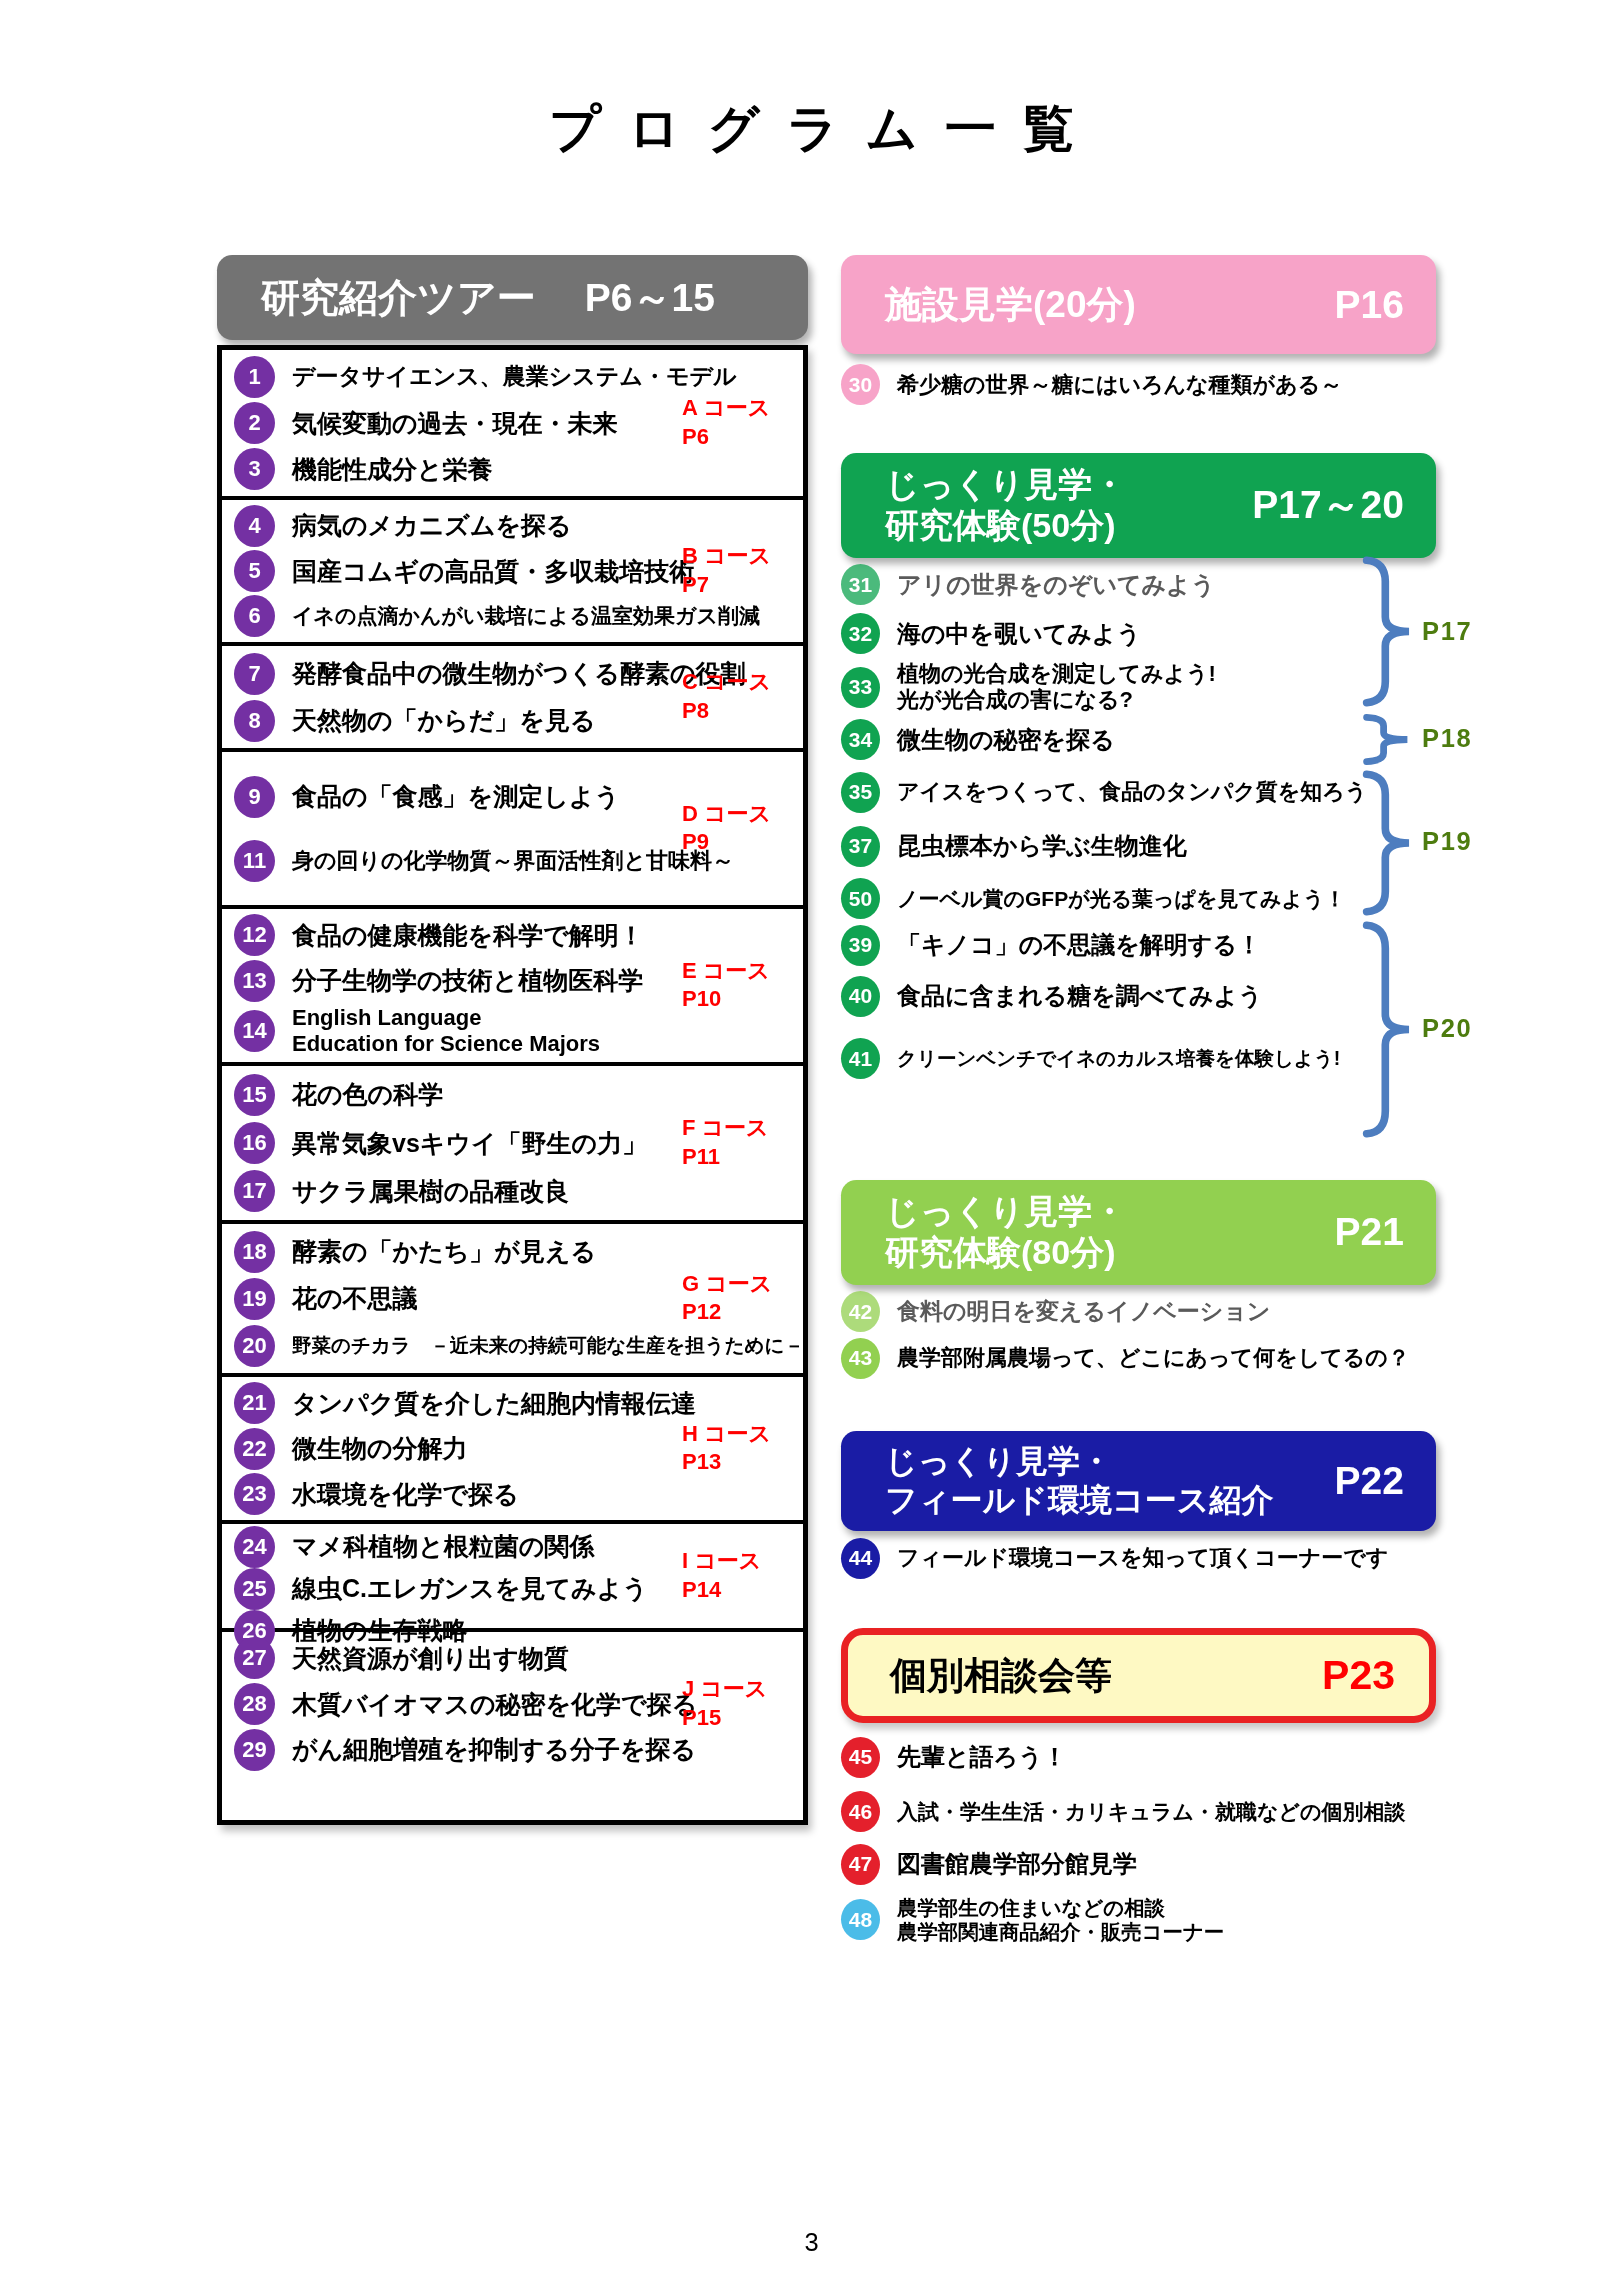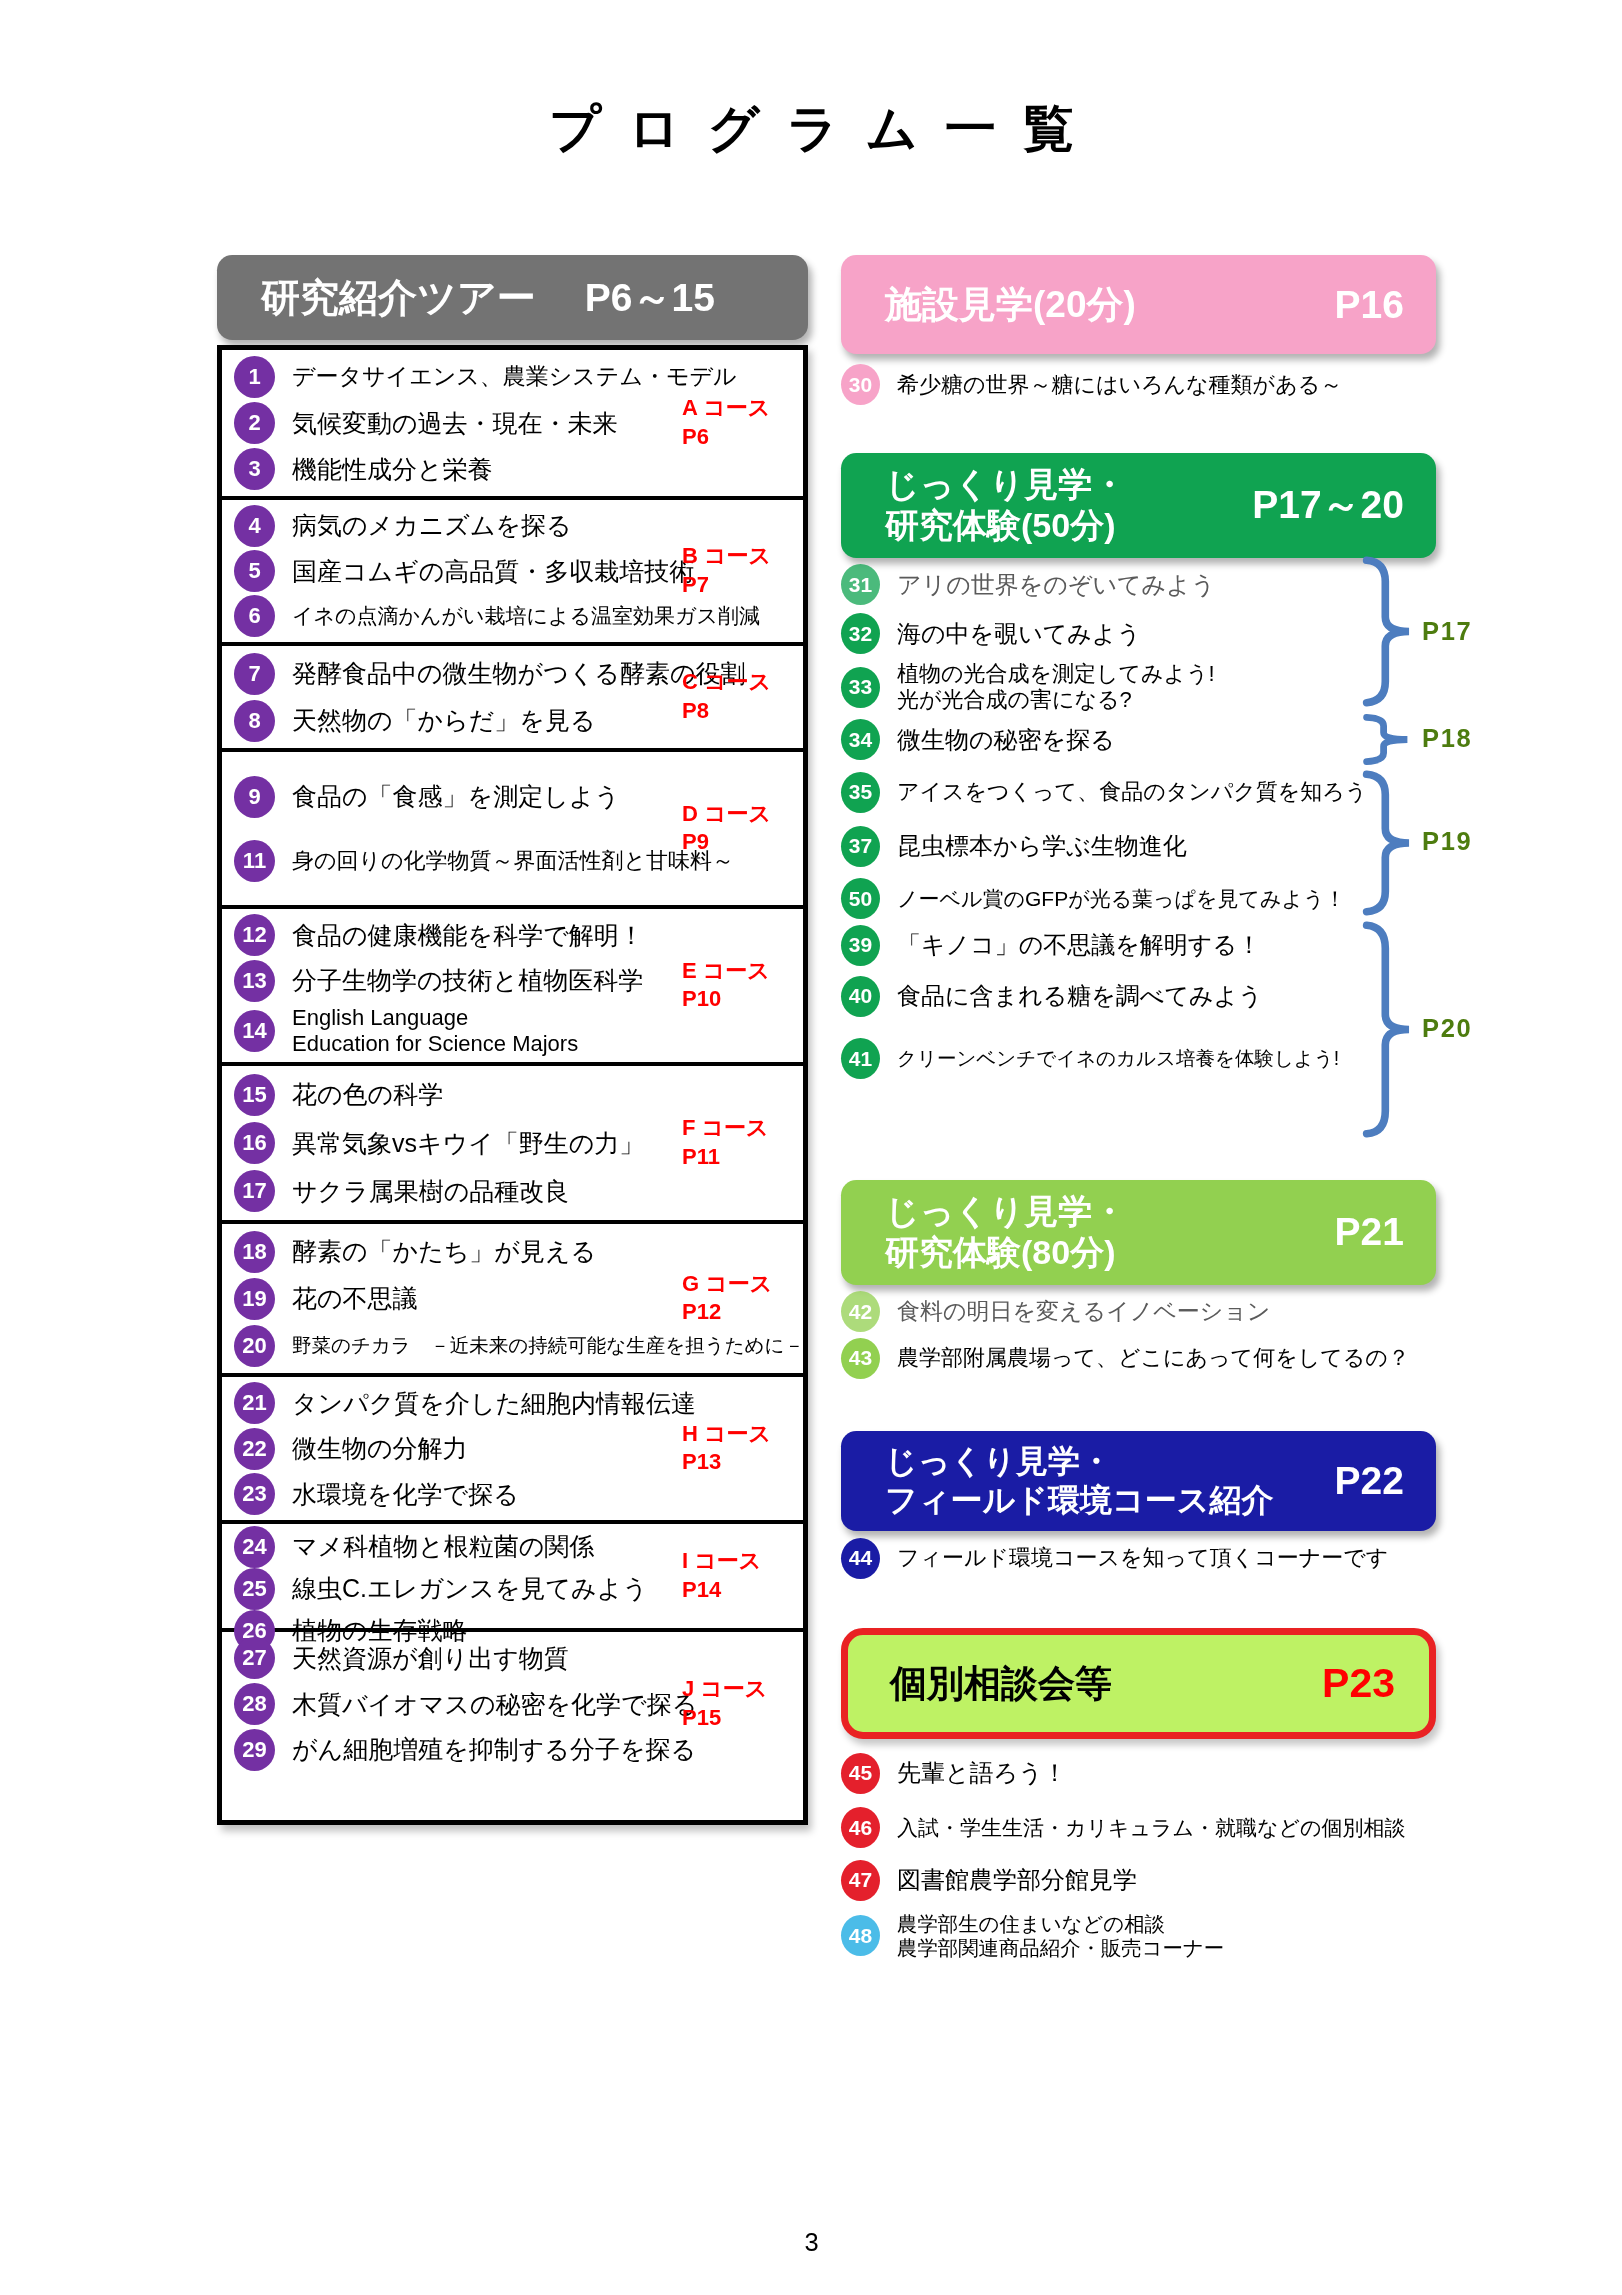--- a/index.html
+++ b/index.html
@@ -43,7 +43,7 @@
   .purple{background:#7430a3;} .pinkc{background:#f7a3c8;} .greenc{background:#10a351;}
   .lgreenc{background:#92d050;} .navyc{background:#1a1ca5;} .redc{background:#e4202c;}
   .skyc{background:#4bbce8;}
-  .itext{font-weight:normal;font-size:25px;white-space:nowrap;}
+  .itext{font-weight:bold;font-size:25px;white-space:nowrap;}
   .right-col .itext{font-size:24px;}
   .multi{display:flex;flex-direction:column;line-height:1.18;white-space:nowrap;}
   .s27{font-size:23px!important;} .s26{font-size:22px!important;} .s25{font-size:21px!important;}

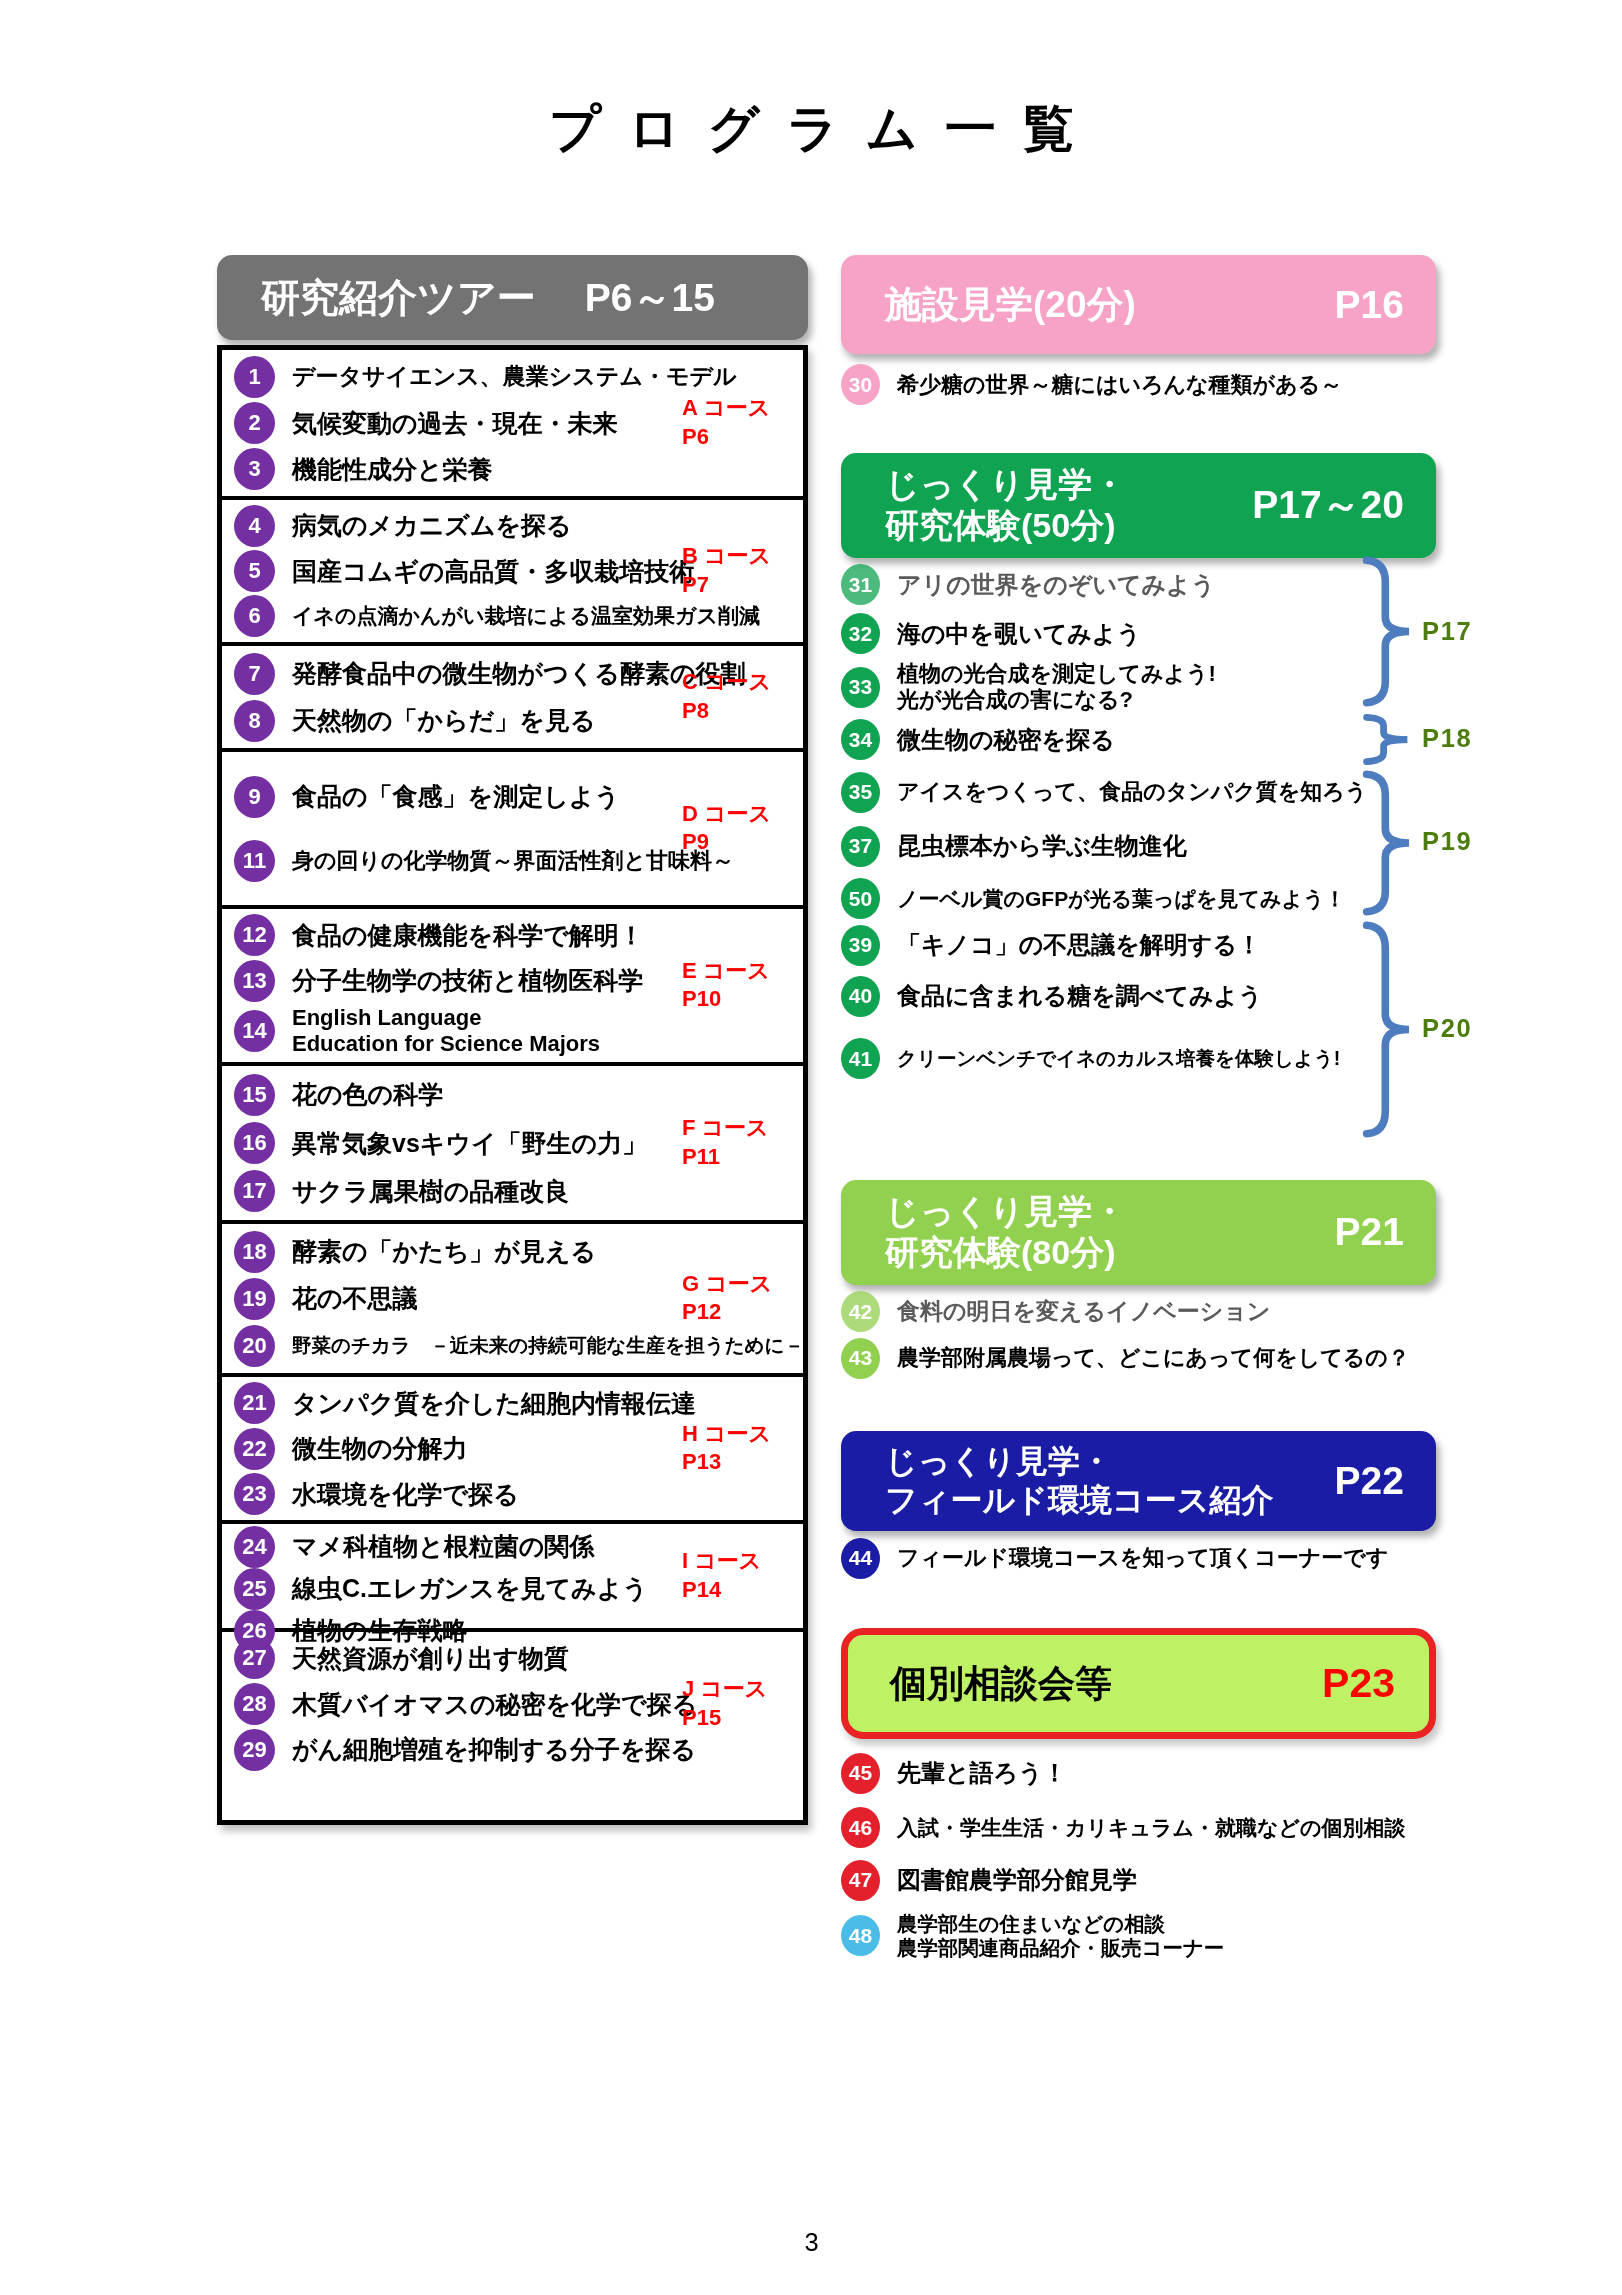--- a/index.html
+++ b/index.html
@@ -21,7 +21,7 @@
   .hdr-lgreen{background:#92d050;height:105px;font-size:34px;}
   .hdr-navy{background:#1a1ca5;height:100px;font-size:32px;}
   .hdr-pages{font-size:39px;flex:none;}
-  .consult-box{box-sizing:border-box;height:111px;background:#bef264;border:7.6px solid #e92223;
+  .consult-box{box-sizing:border-box;height:95px;background:#fef9c3;border:7.6px solid #e92223;
        border-radius:22px;display:flex;align-items:center;justify-content:space-between;
        padding:0 34px 0 42px;box-shadow:3.4px 6px 7.6px rgba(0,0,0,0.22);}
   .consult-title{font-size:37px;font-weight:bold;color:#000;}

